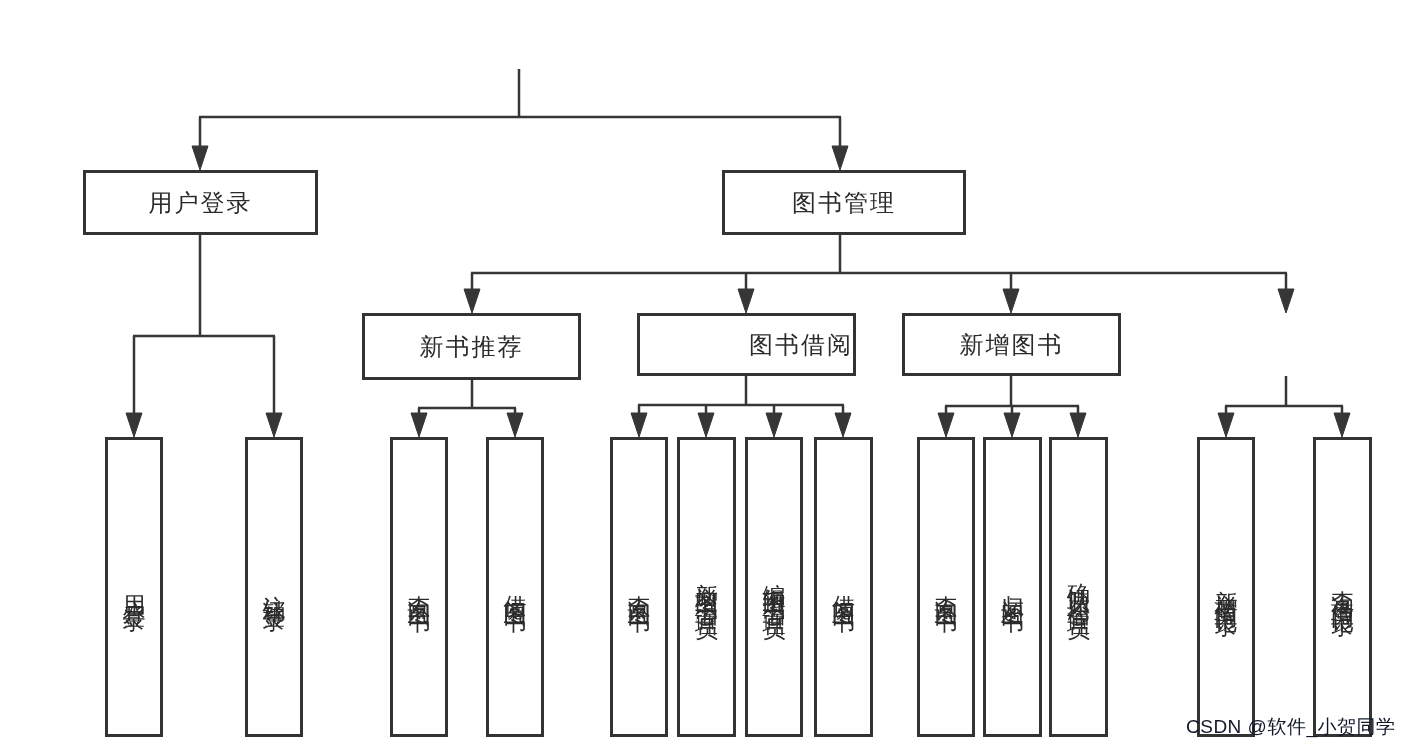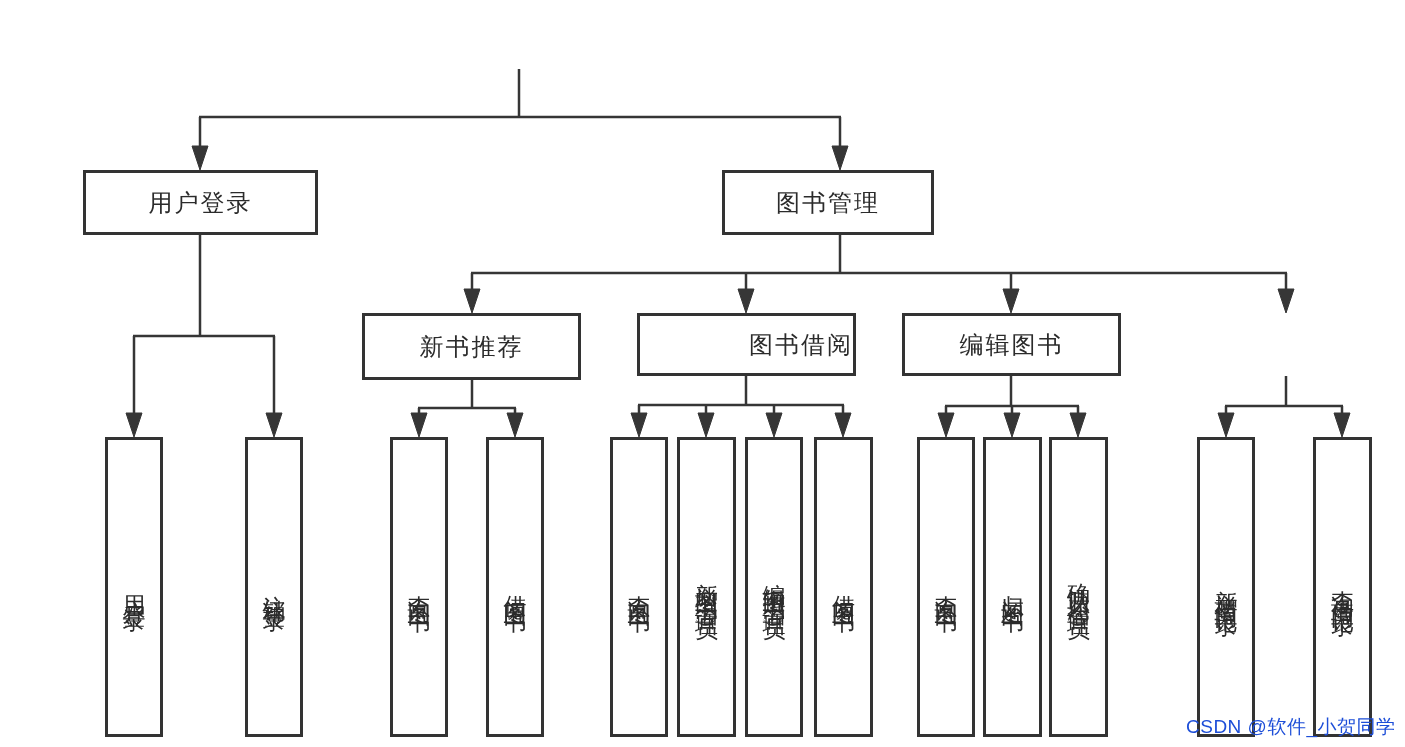--- a/index.html
+++ b/index.html
@@ -133,7 +133,7 @@
   <div class="node" style="left:83px; top:170px; width:235px; height:65px;">
     <span class="h-label">用户登录</span>
   </div>
-  <div class="node" style="left:722px; top:170px; width:212px; height:65px;">
+  <div class="node" style="left:722px; top:170px; width:244px; height:65px;">
     <span class="h-label">图书管理</span>
   </div>
 

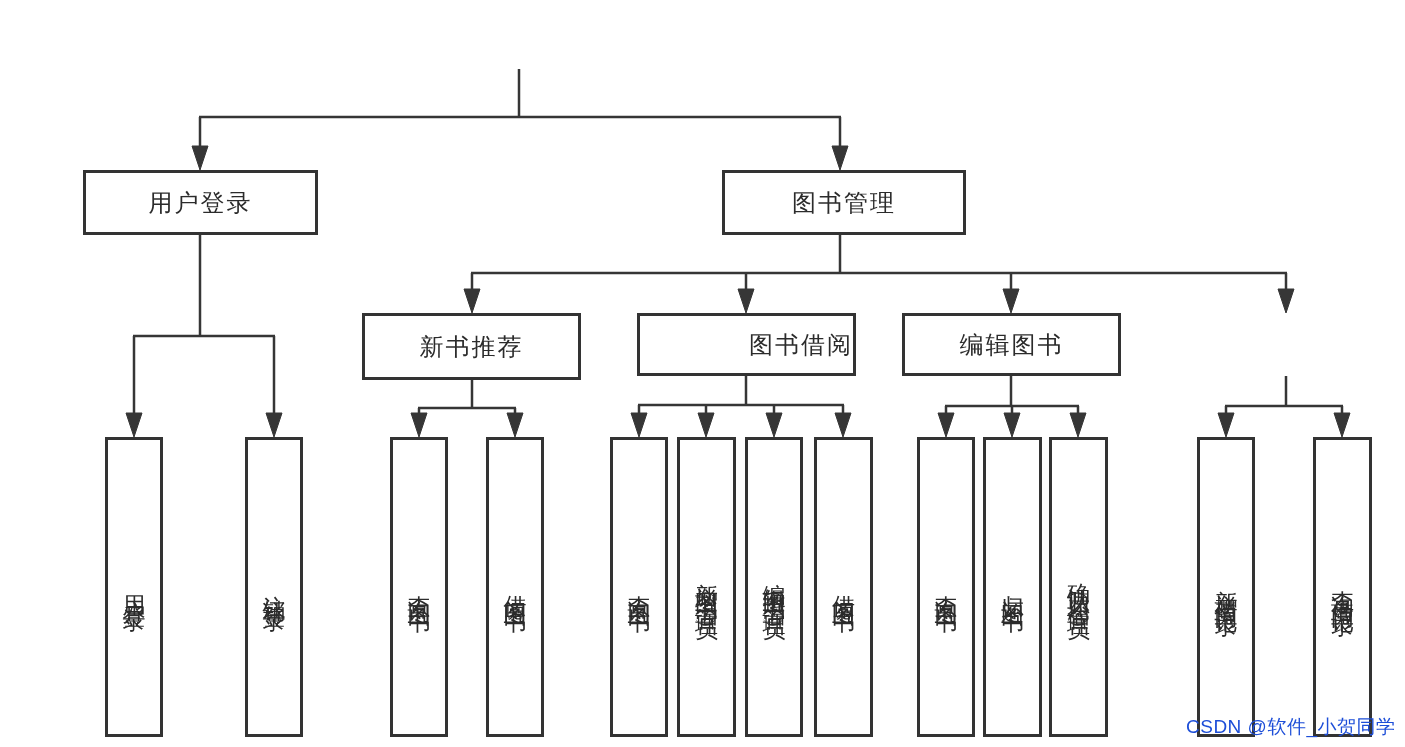--- a/index.html
+++ b/index.html
@@ -144,7 +144,7 @@
     <span class="h-label">图书借阅</span>
   </div>
   <div class="node" style="left:902px; top:313px; width:219px; height:63px;">
-    <span class="h-label">编辑图书</span>
+    <span class="h-label">新增图书</span>
   </div>
 
   <div class="node" style="left:105px; top:437px; width:58px; height:300px;">

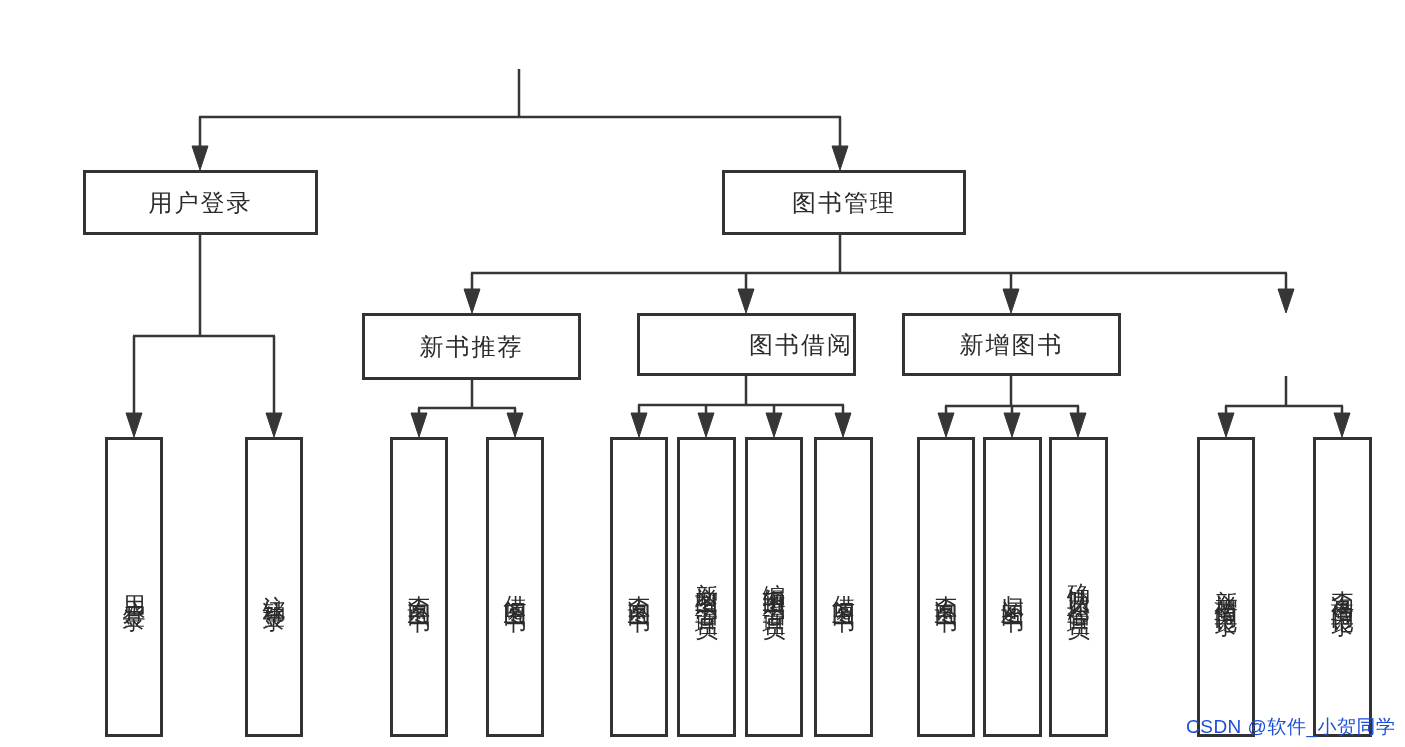--- a/index.html
+++ b/index.html
@@ -50,7 +50,7 @@
     top: 714px;
     font-size: 19px;
     letter-spacing: 0.5px;
-    color: #1d4ed8;
+    color: #0f172a;
     white-space: nowrap;
     z-index: 3;
   }

